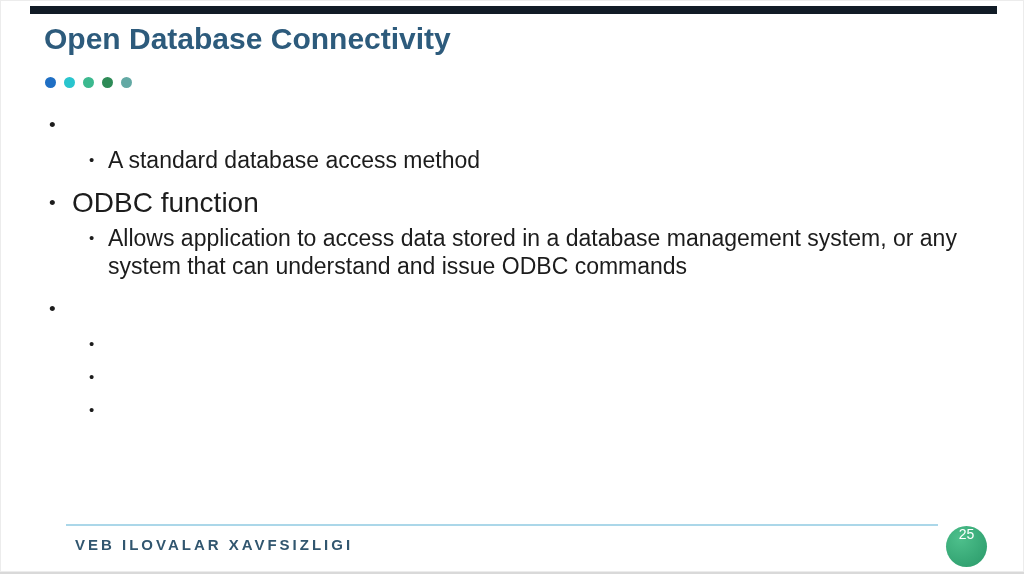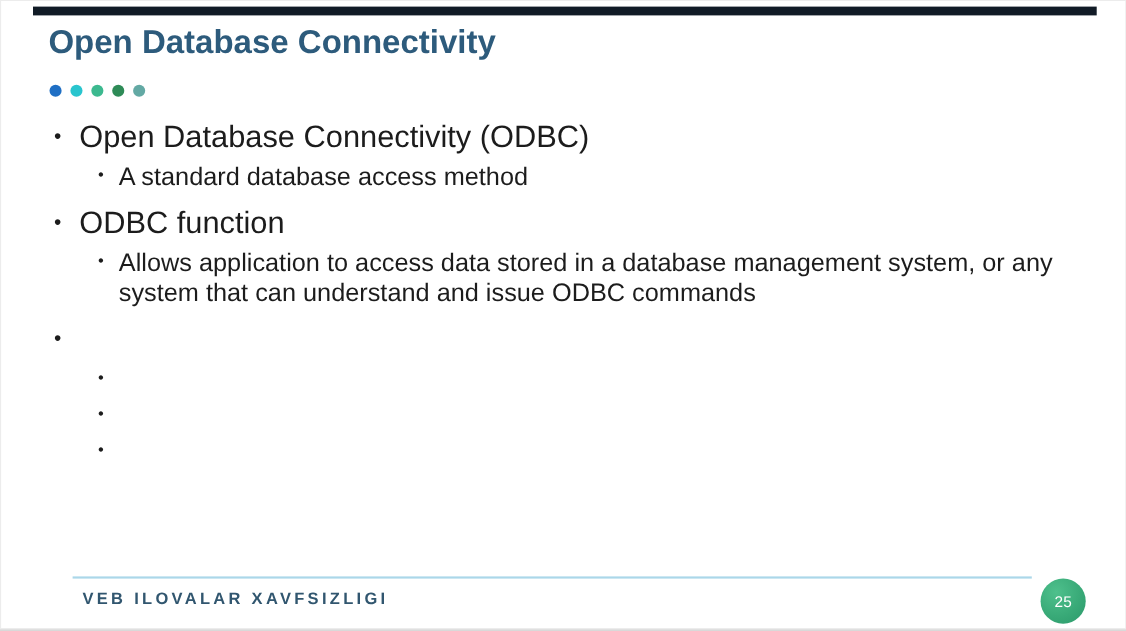--- a/index.html
+++ b/index.html
@@ -98,7 +98,6 @@
     <div class="group">
       <div class="l1">
         <span class="marker">•</span>
-        <span class="txt">Open Database Connectivity (ODBC)</span>
       </div>
       <div class="l2">
         <span class="marker">•</span>

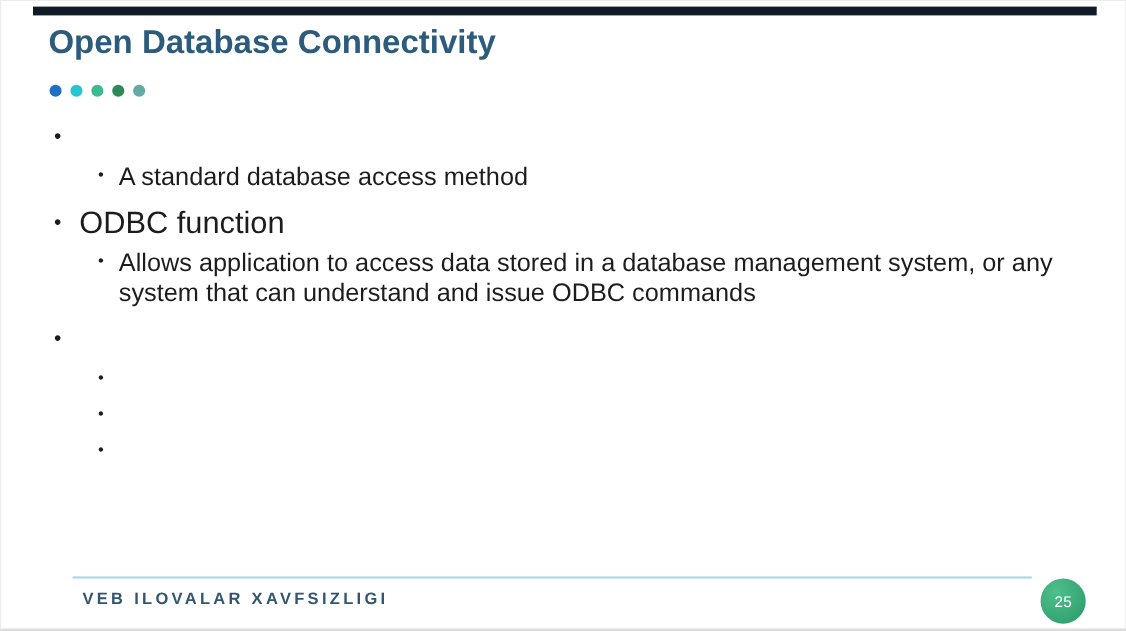--- a/index.html
+++ b/index.html
@@ -73,7 +73,7 @@
     background: radial-gradient(circle at 35% 30%, #4ec08c 0%, #39aa78 55%, #2b996a 100%);
     color: #ffffff;
     font-size: 14px;
-    display: flex; align-items: center; justify-content: center;
+    display: flex; justify-content: center;
   }
 </style>
 </head>

